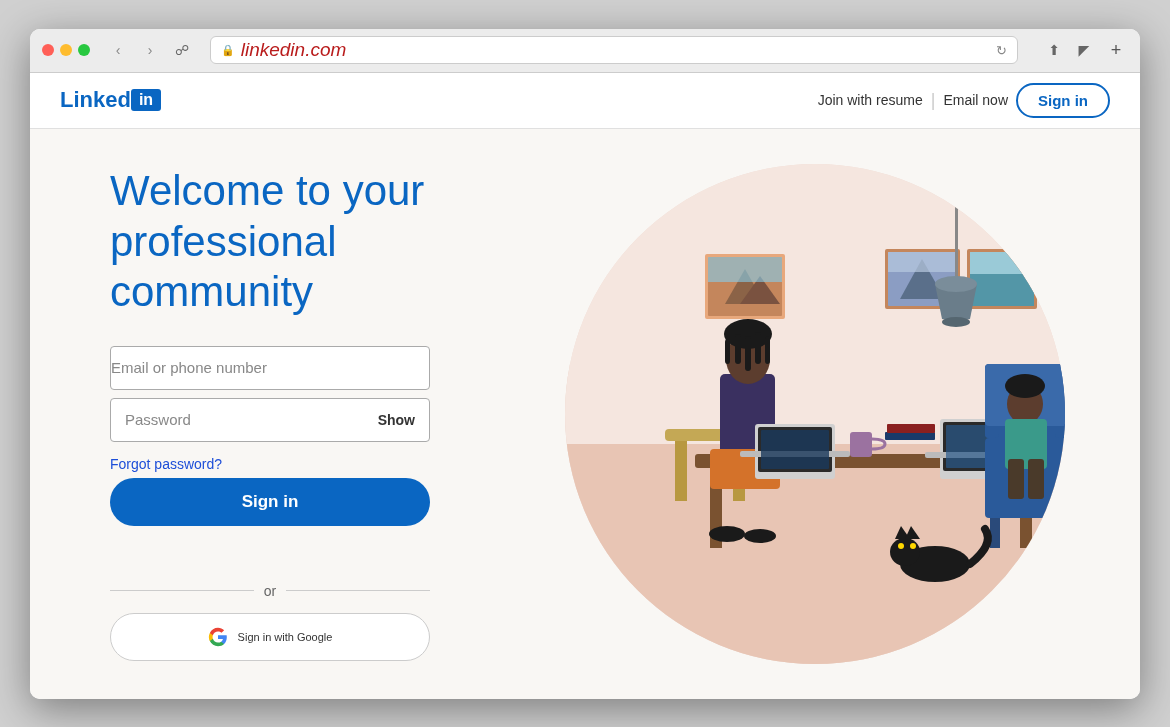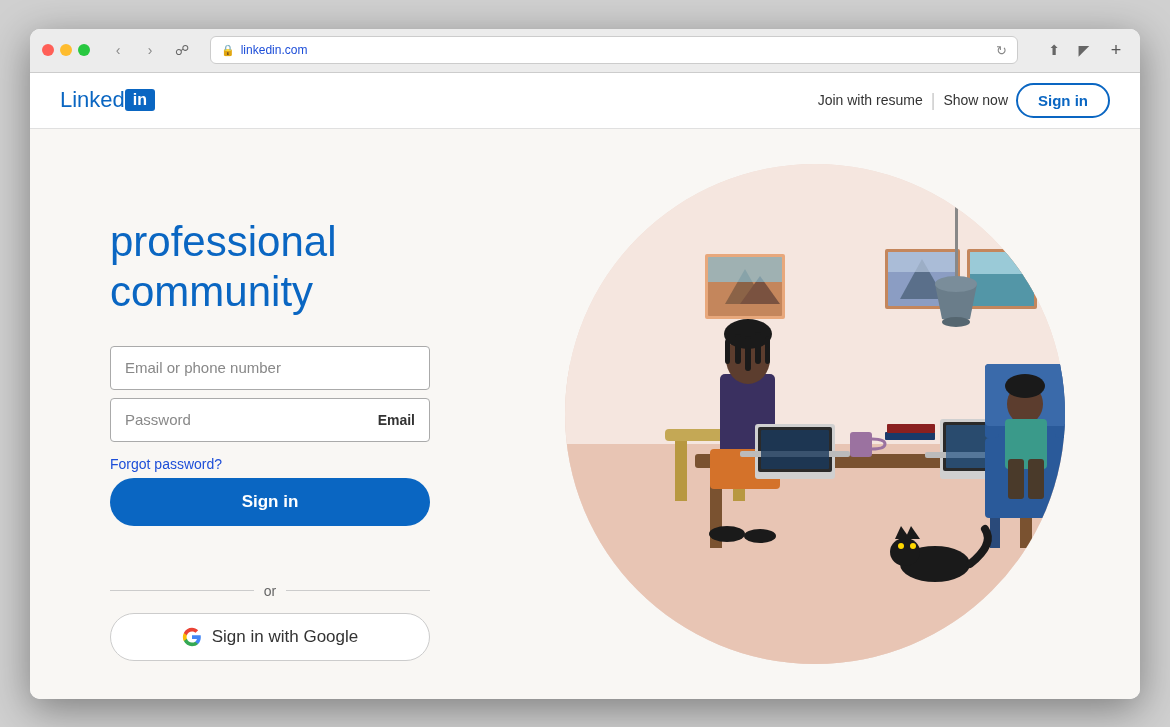--- a/index.html
+++ b/index.html
@@ -83,9 +83,10 @@
     }
 
     .url-text {
-      font-size: 12px;
-      color: #1d4ed8;
-      flex: 1;
+      font-size: 19px;
+      color: #b91c1c;
+      flex: 1;
+      font-style: italic;
     }
 
     .refresh-btn {

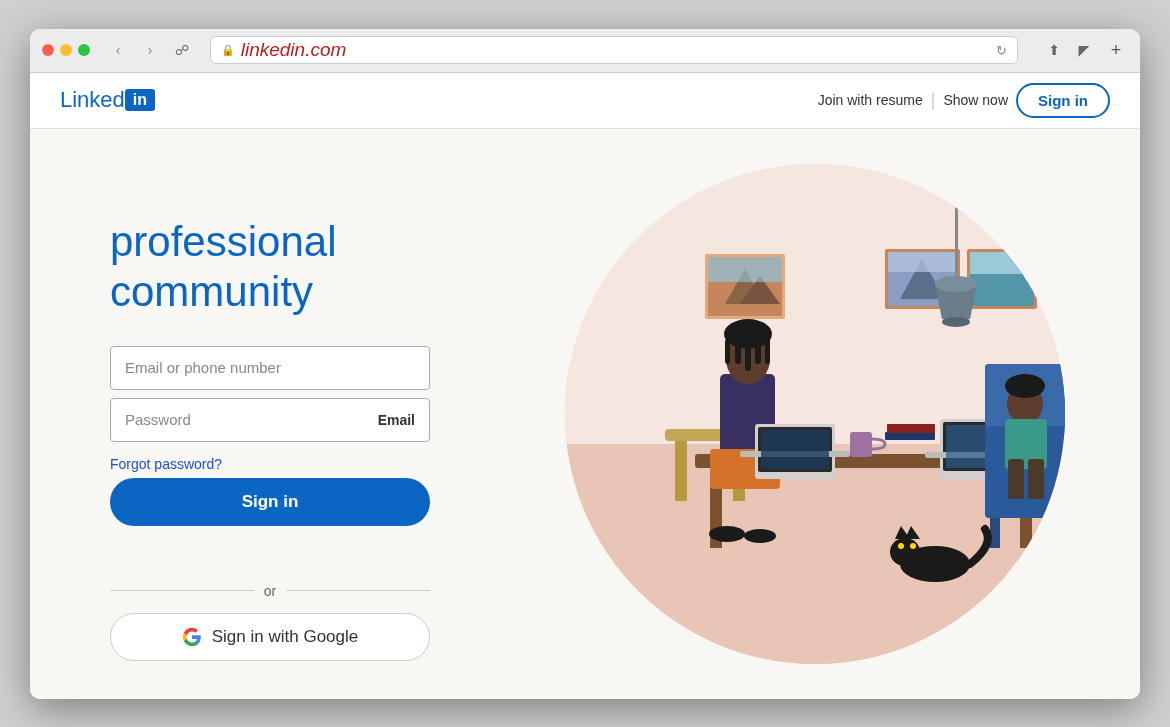--- a/index.html
+++ b/index.html
@@ -158,7 +158,7 @@
 
     .logo-linked {
       font-size: 22px;
-      font-weight: 400;
+      font-weight: 700;
       color: #0a66c2;
     }
 

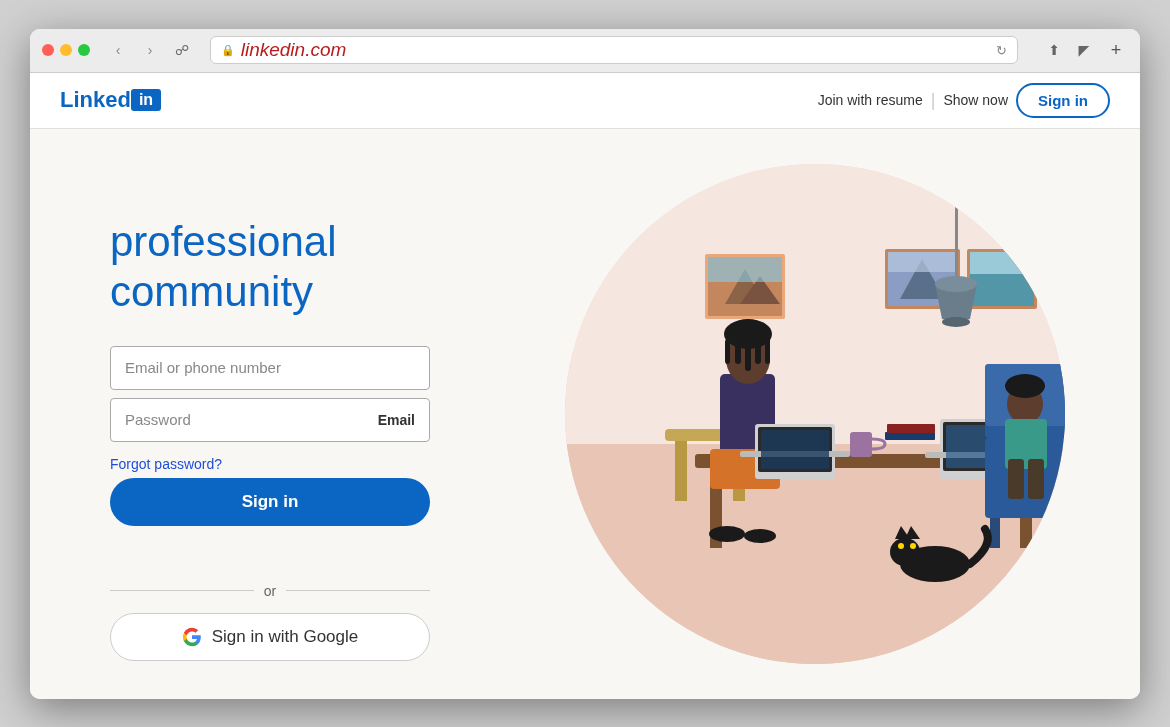--- a/index.html
+++ b/index.html
@@ -404,7 +404,7 @@
       <div class="header-nav">
         <a class="nav-link">Join with resume</a>
         <span class="nav-divider">|</span>
-        <a class="nav-link">Show now</a>
+        <a class="nav-link">Email now</a>
         <button class="sign-in-btn">Sign in</button>
       </div>
     </div>

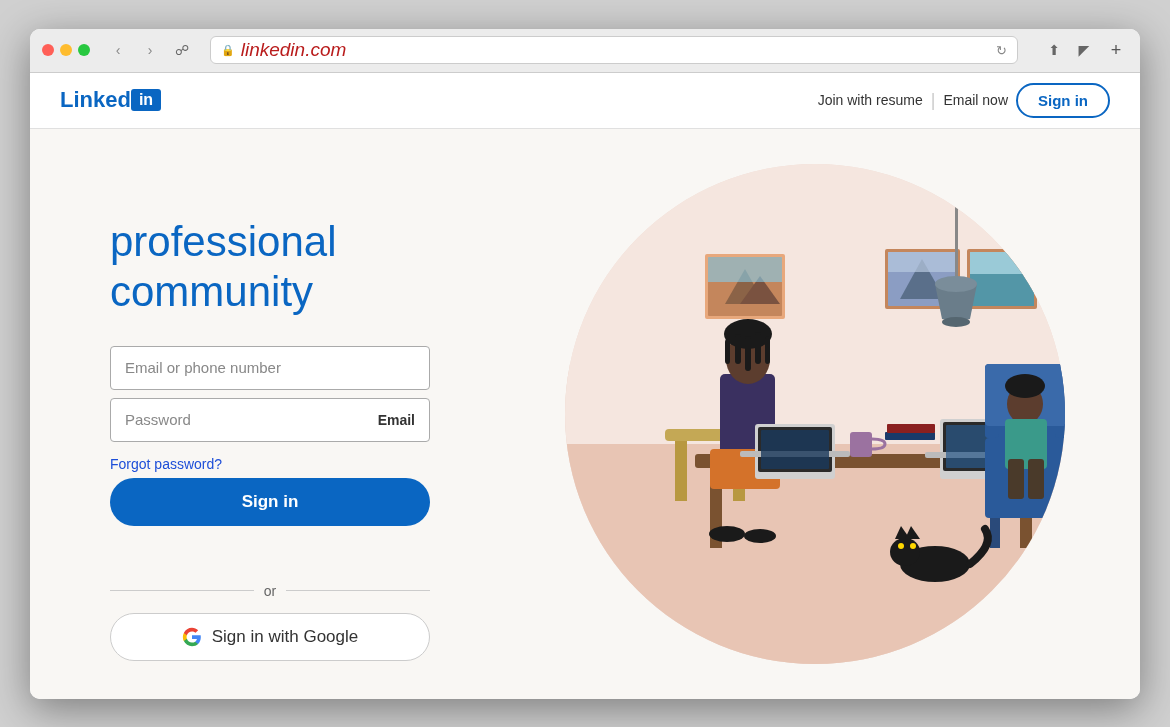--- a/index.html
+++ b/index.html
@@ -413,7 +413,7 @@
 
       <div class="left-panel">
         <h1 class="welcome-heading">
-          <br>
+          <span>Welcome to your</span><br>
           <span>professional community</span>
         </h1>
 

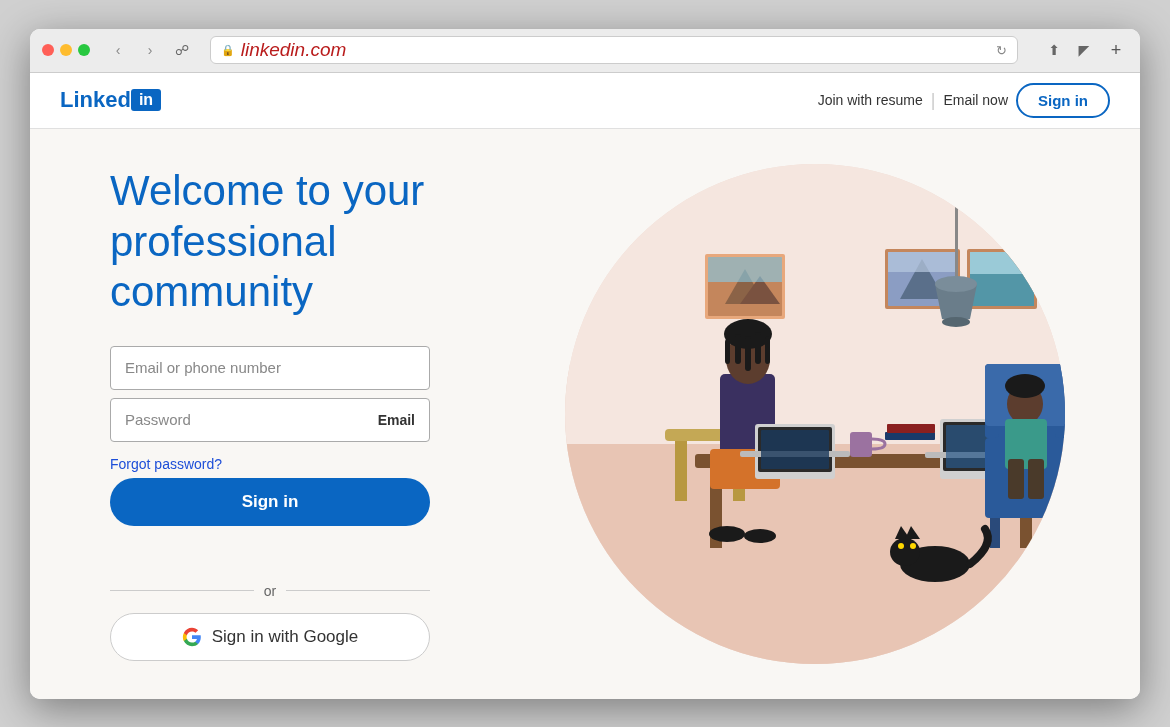--- a/index.html
+++ b/index.html
@@ -236,7 +236,7 @@
       height: 44px;
       border: 1px solid #aaa;
       border-radius: 4px;
-      padding: 0 14px;
+      padding: 0 0;
       font-size: 15px;
       color: #333;
       background: #fff;

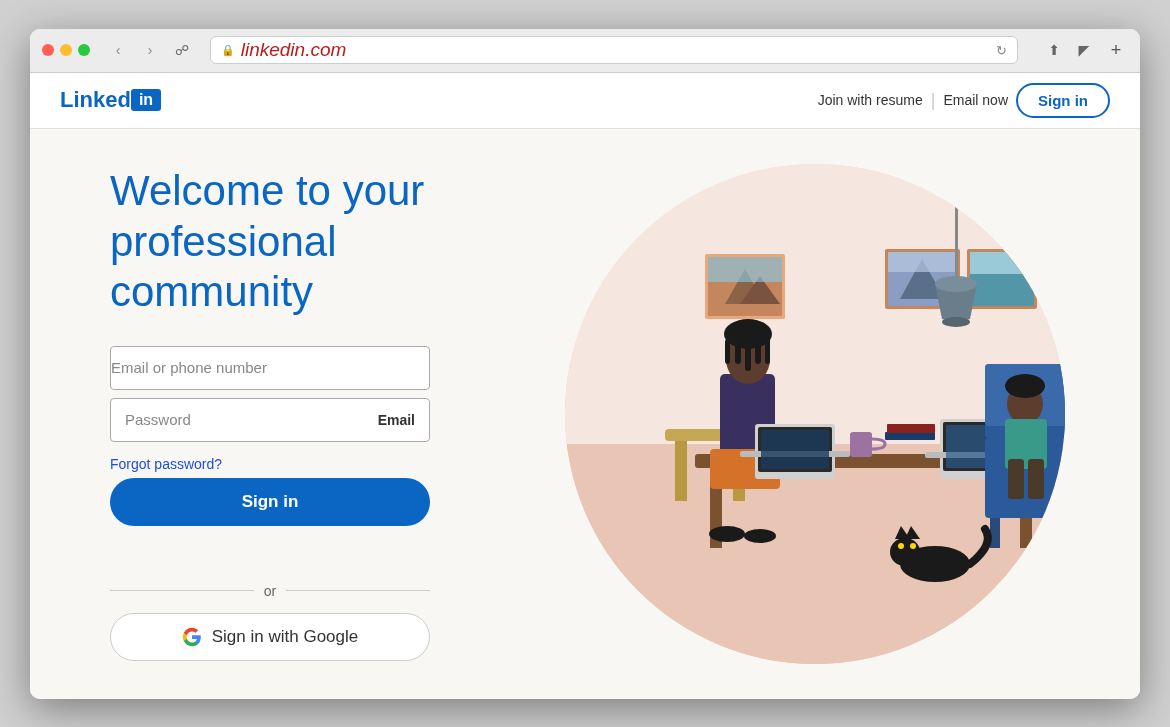--- a/index.html
+++ b/index.html
@@ -424,7 +424,7 @@
         <div class="form-group">
           <div class="password-wrapper">
             <input class="password-input" type="password" placeholder="Password" style="">
-            <button class="show-btn">Email</button>
+            <button class="show-btn">Show</button>
           </div>
         </div>
 

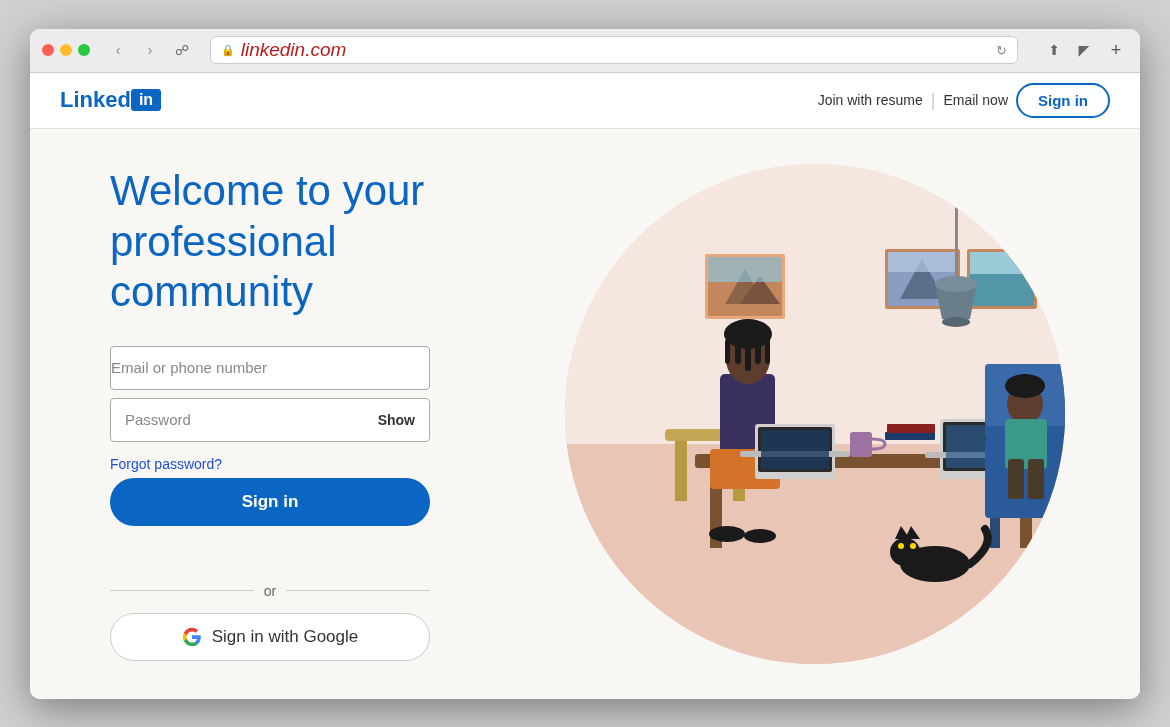--- a/index.html
+++ b/index.html
@@ -329,7 +329,7 @@
       background: #fff;
       border: 1px solid #ccc;
       border-radius: 24px;
-      font-size: 17px;
+      font-size: 11px;
       color: #333;
       cursor: pointer;
       display: flex;

